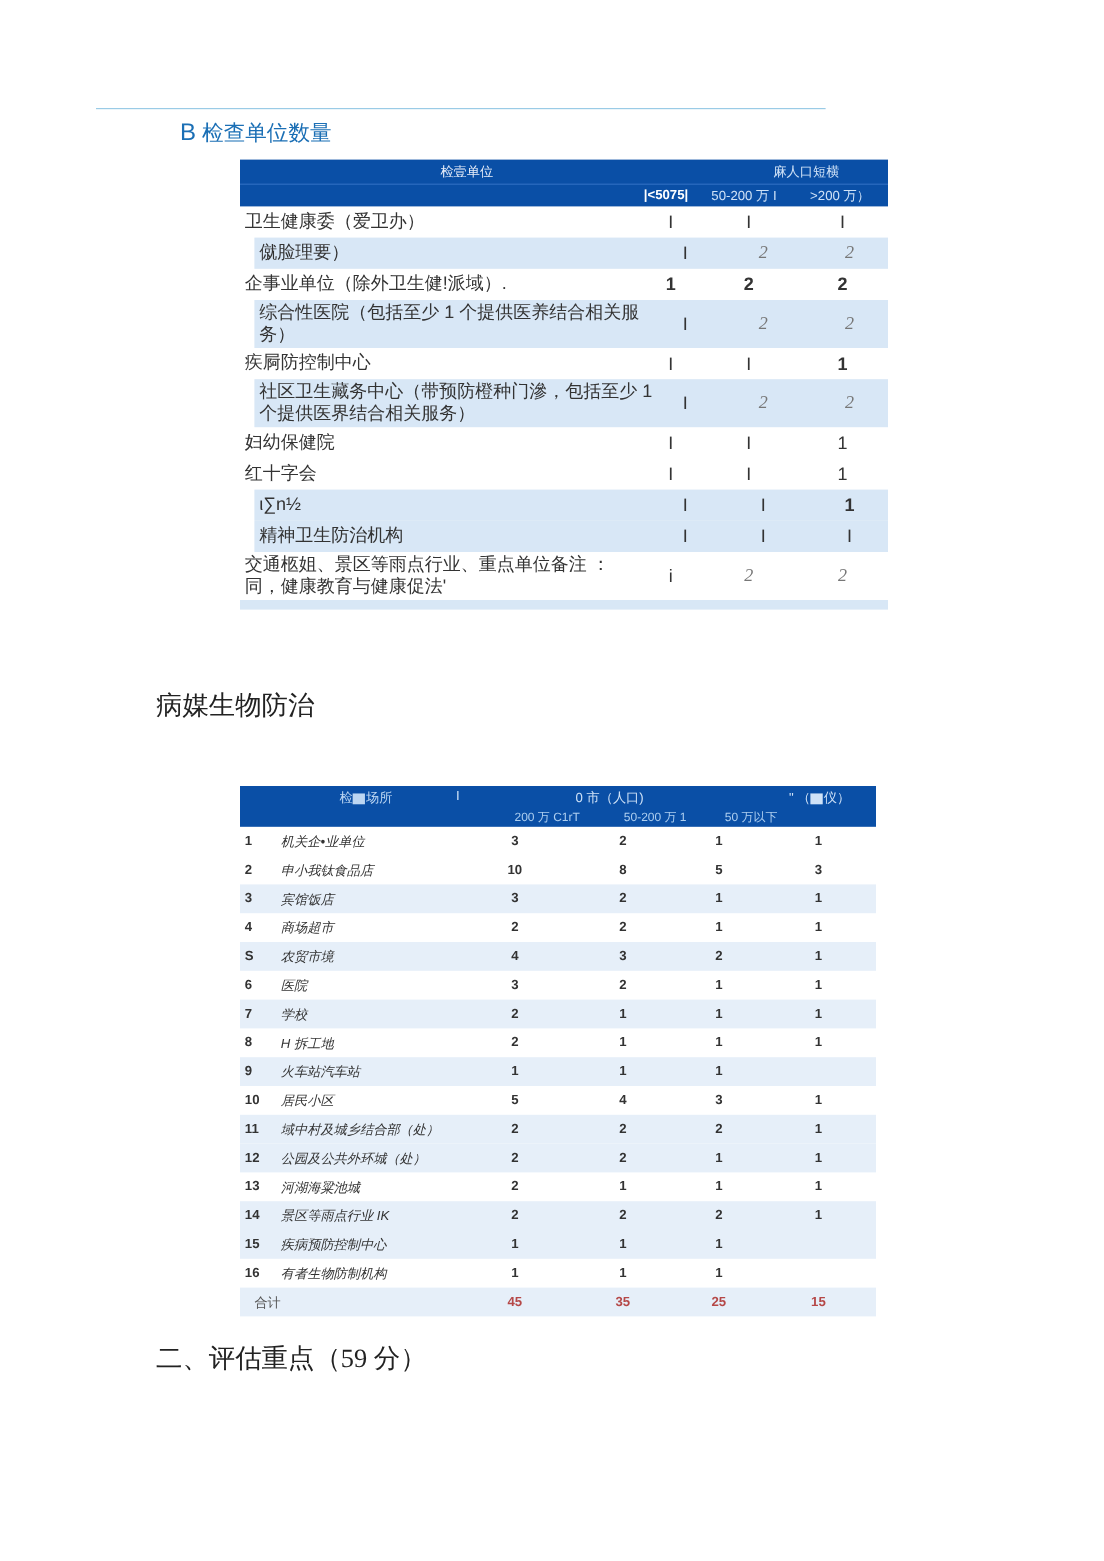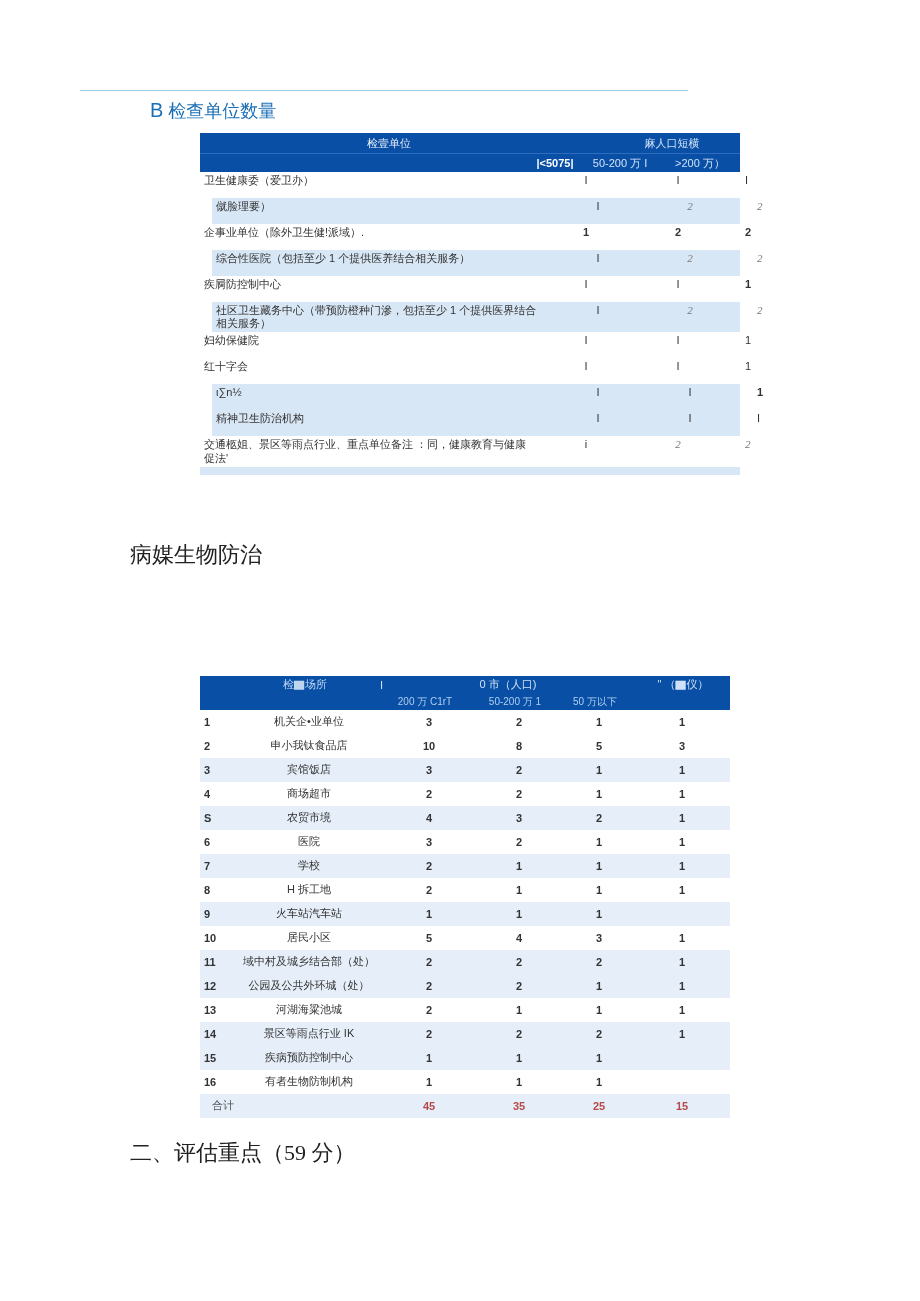--- a/index.html
+++ b/index.html
@@ -84,10 +84,10 @@
   }
   .t1-row {
     display: flex;
+    align-items: center;
     min-height: 22px;
     padding: 2px 0;
-    font-size: 11px;
-    gap: 27px;
+    font-size: 15px;
   }
   .t1-row.alt {
     background: #d8e7f6;

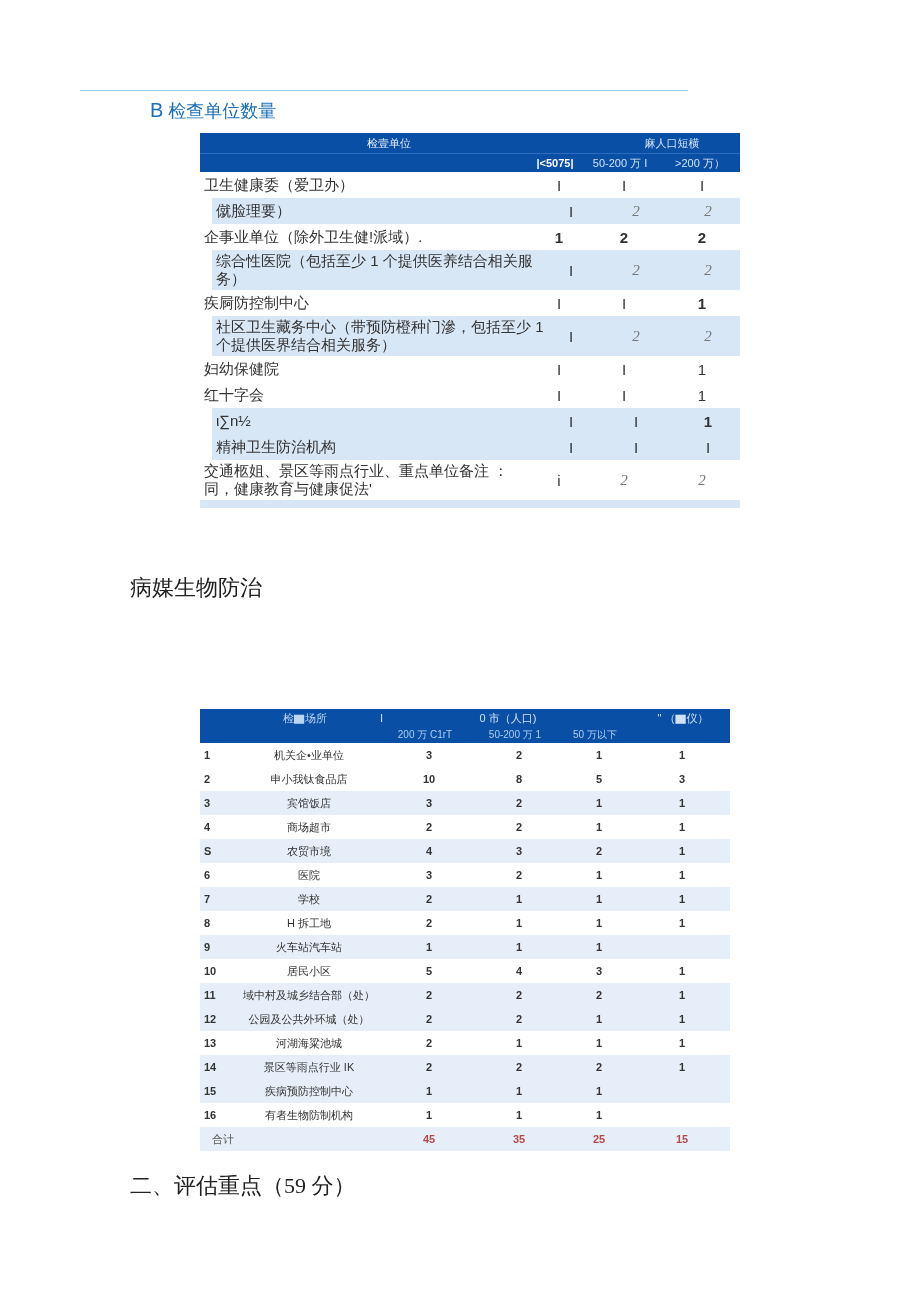--- a/index.html
+++ b/index.html
@@ -133,7 +133,7 @@
   }
 
   .table2-wrap {
-    margin: 106px 0 0 200px;
+    margin: 52px 0 0 200px;
     width: 530px;
     font-size: 11px;
   }

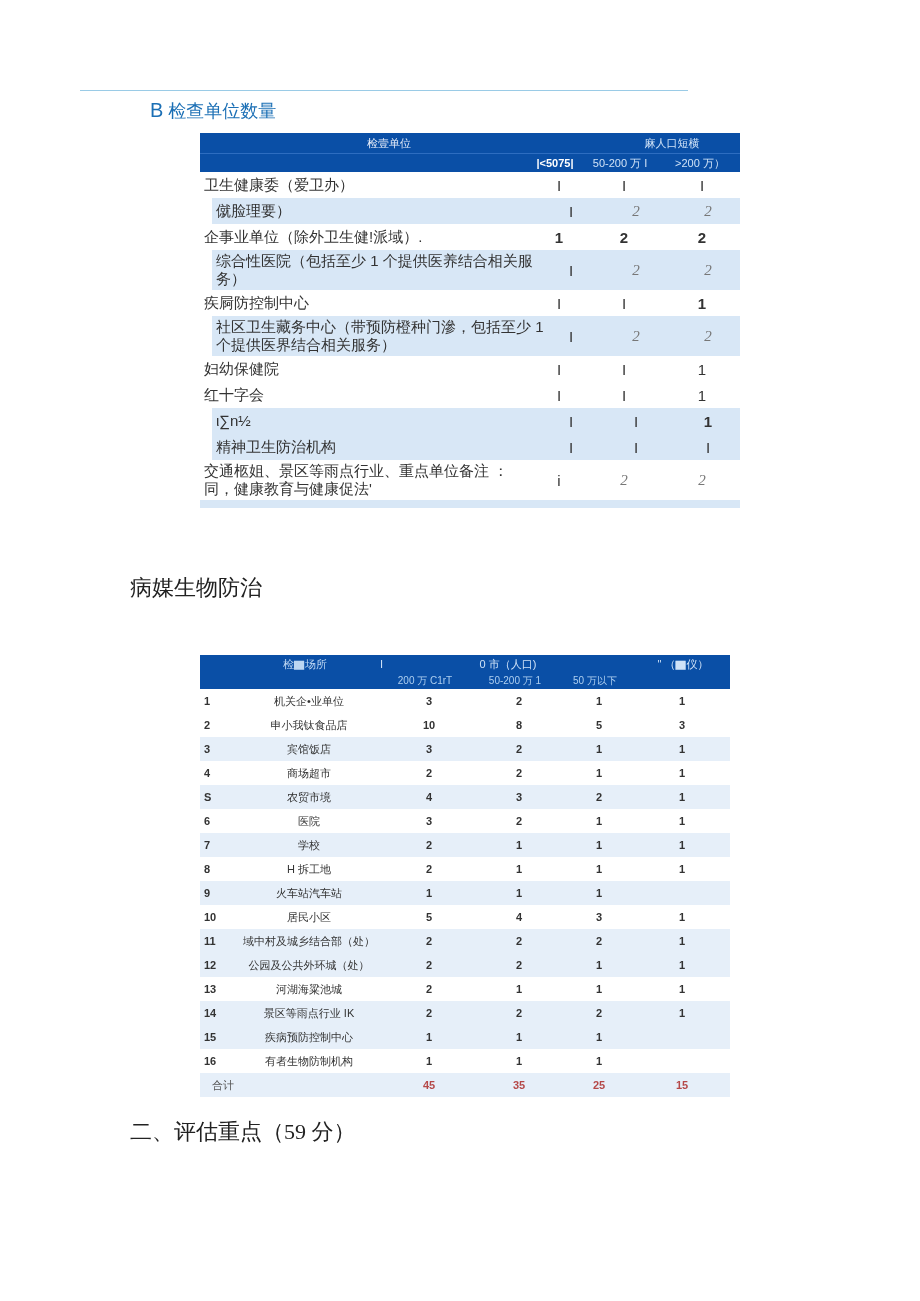--- a/index.html
+++ b/index.html
@@ -176,6 +176,7 @@
     display: flex;
     height: 16px;
     align-items: center;
+    padding-left: 31px;
   }
   .t2-hb-idx {
     flex: 0 0 30px;

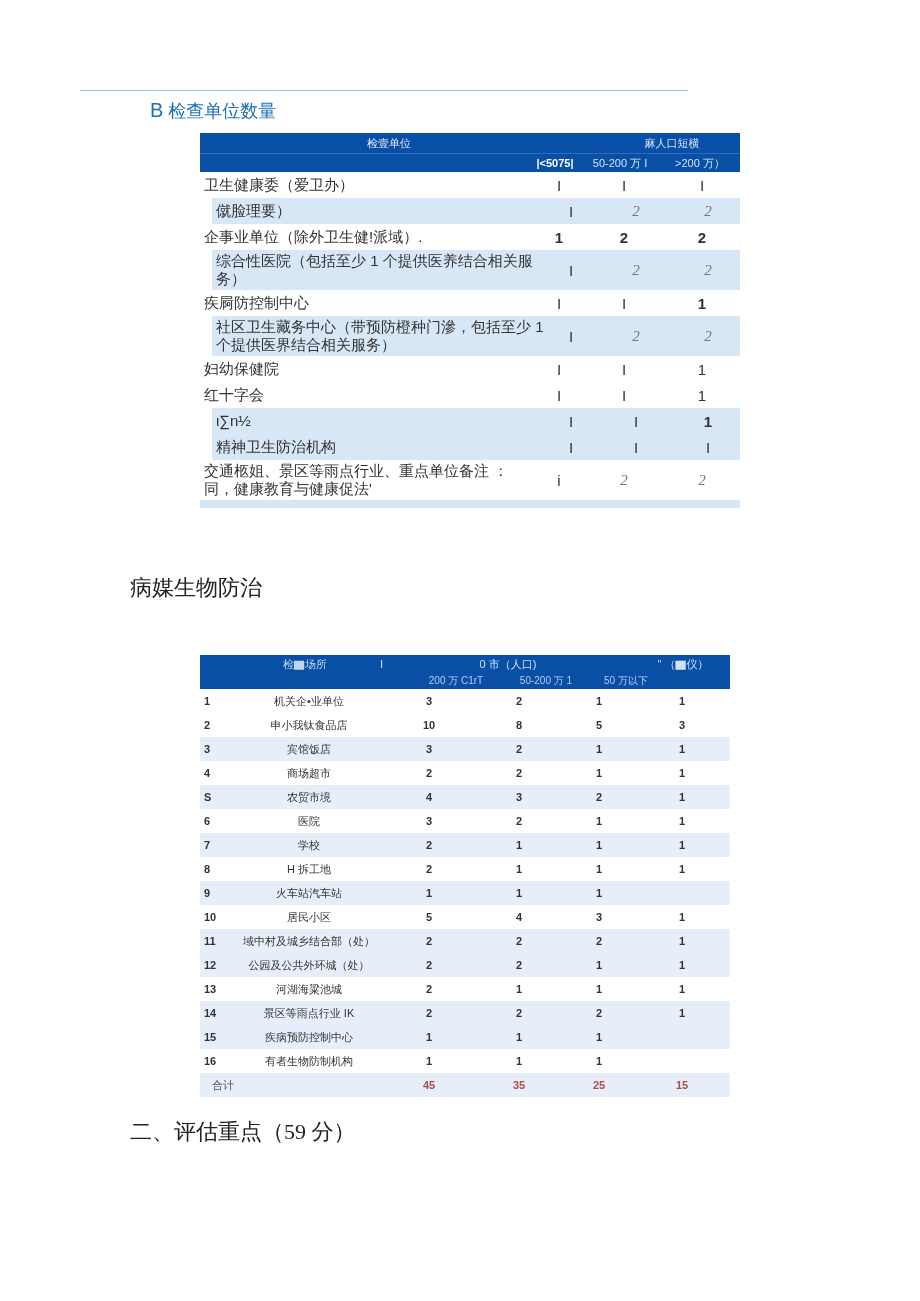--- a/index.html
+++ b/index.html
@@ -222,8 +222,9 @@
   }
   .t2-place {
     flex: 0 0 150px;
-    text-align: center;
+    text-align: left;
     color: #333;
+    font-style: italic;
   }
   .t2-c1 {
     flex: 0 0 90px;

